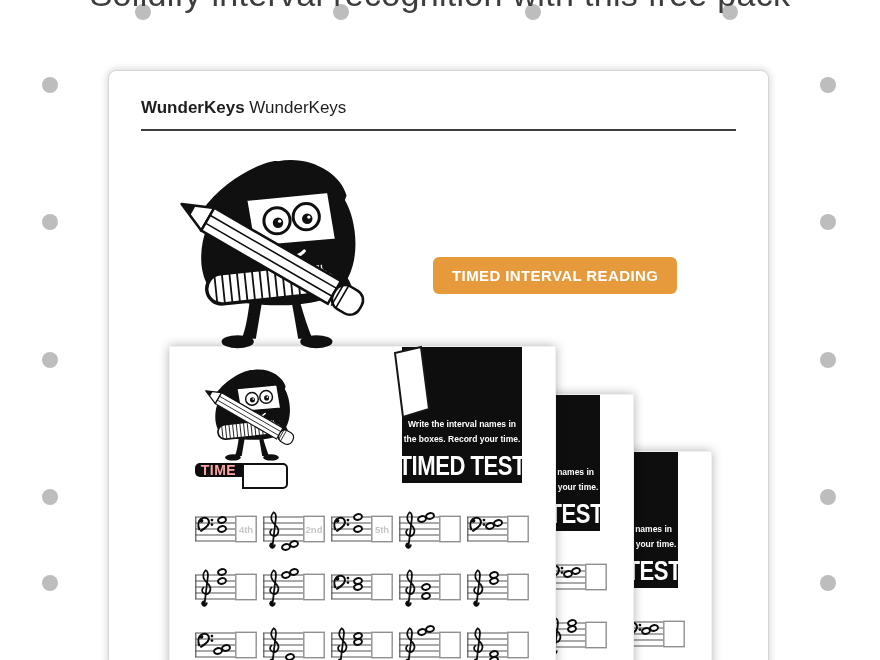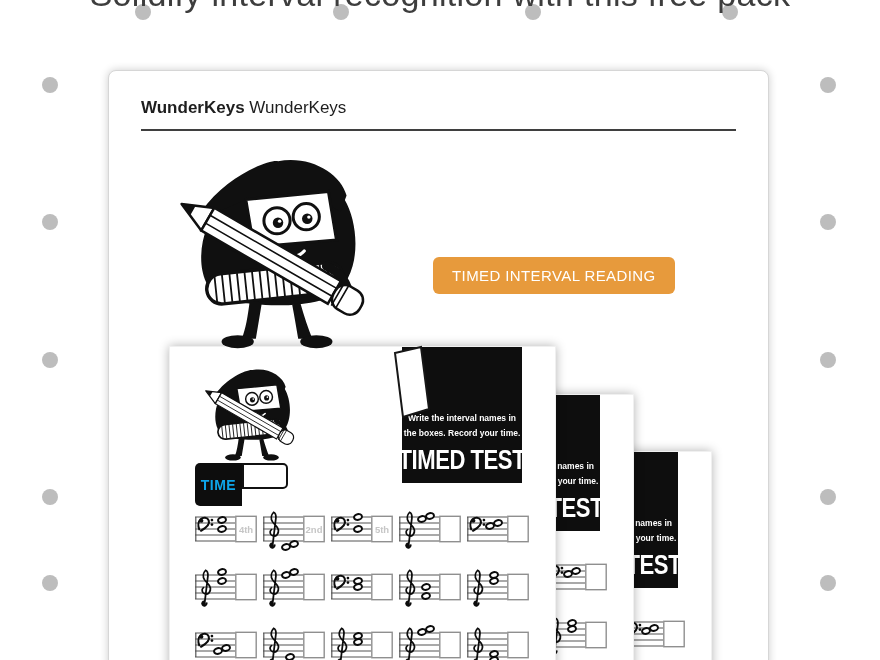--- a/index.html
+++ b/index.html
@@ -32,7 +32,7 @@
   .cta{
     position:absolute;left:324px;top:186px;
     background:var(--accent);color:#fff;border:none;border-radius:6px;
-    font-family:"Liberation Sans",sans-serif;font-size:15px;font-weight:400;
+    font-family:"Liberation Sans",sans-serif;font-size:15px;font-weight:700;
     letter-spacing:.4px;padding:10px 19px;cursor:pointer;
   }
   .big-monster{position:absolute;left:40px;top:76px;width:252px;height:212px;z-index:6;}

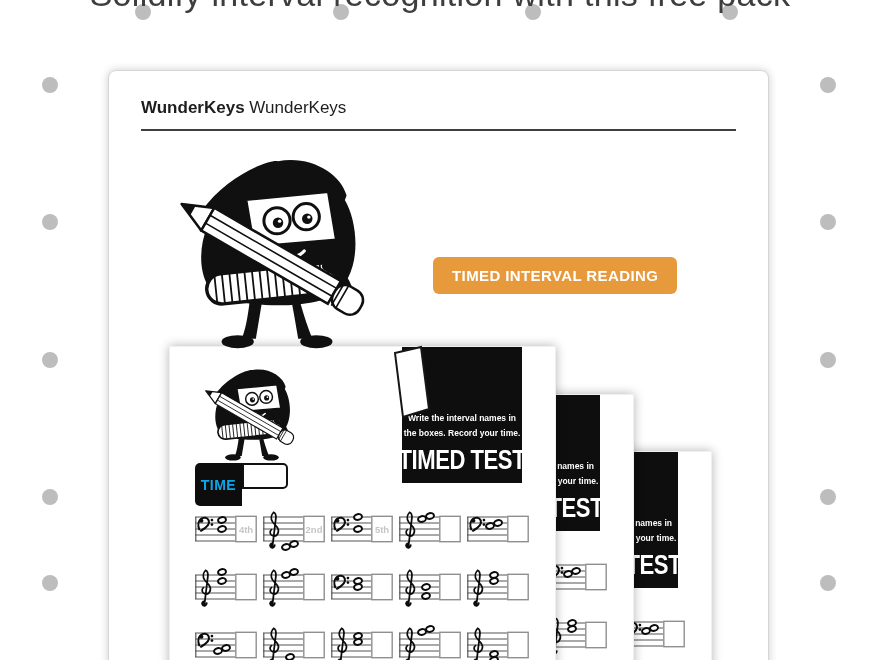--- a/index.html
+++ b/index.html
@@ -47,7 +47,7 @@
   .banner{
     position:absolute;left:232px;top:0;width:120px;height:136px;
     background:var(--banner);color:#fff;display:flex;flex-direction:column;
-    justify-content:flex-end;align-items:center;padding-bottom:9px;box-sizing:border-box;
+    justify-content:flex-end;align-items:center;padding-bottom:3px;box-sizing:border-box;
     overflow:hidden;
   }
   .banner-line{font-size:8.5px;font-weight:600;line-height:1.75;white-space:nowrap;}

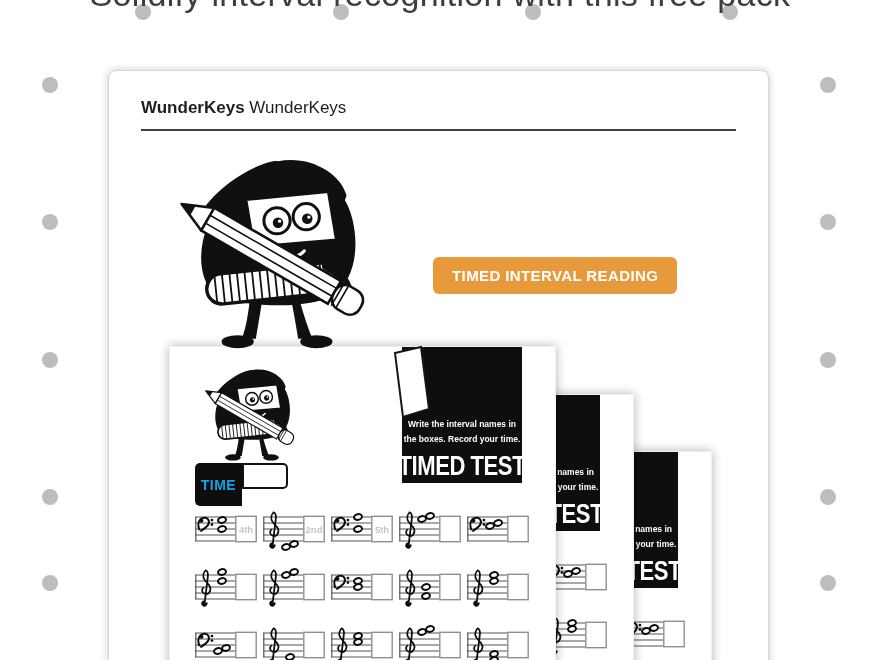--- a/index.html
+++ b/index.html
@@ -59,8 +59,8 @@
   .mini-monster{position:absolute;left:20px;top:16px;width:122px;height:103px;}
   .timebox{position:absolute;left:25px;top:116px;display:flex;}
   .time-label{
-    background:#0d0d0d;color:#0ea5e9;font-size:14px;font-weight:800;letter-spacing:.5px;
-    width:47px;height:43px;display:flex;align-items:center;justify-content:center;
+    background:#0d0d0d;color:#fca5a5;font-size:14px;font-weight:800;letter-spacing:.5px;
+    width:47px;height:14px;display:flex;align-items:center;justify-content:center;
     border-radius:5px 0 0 5px;
   }
   .time-blank{

